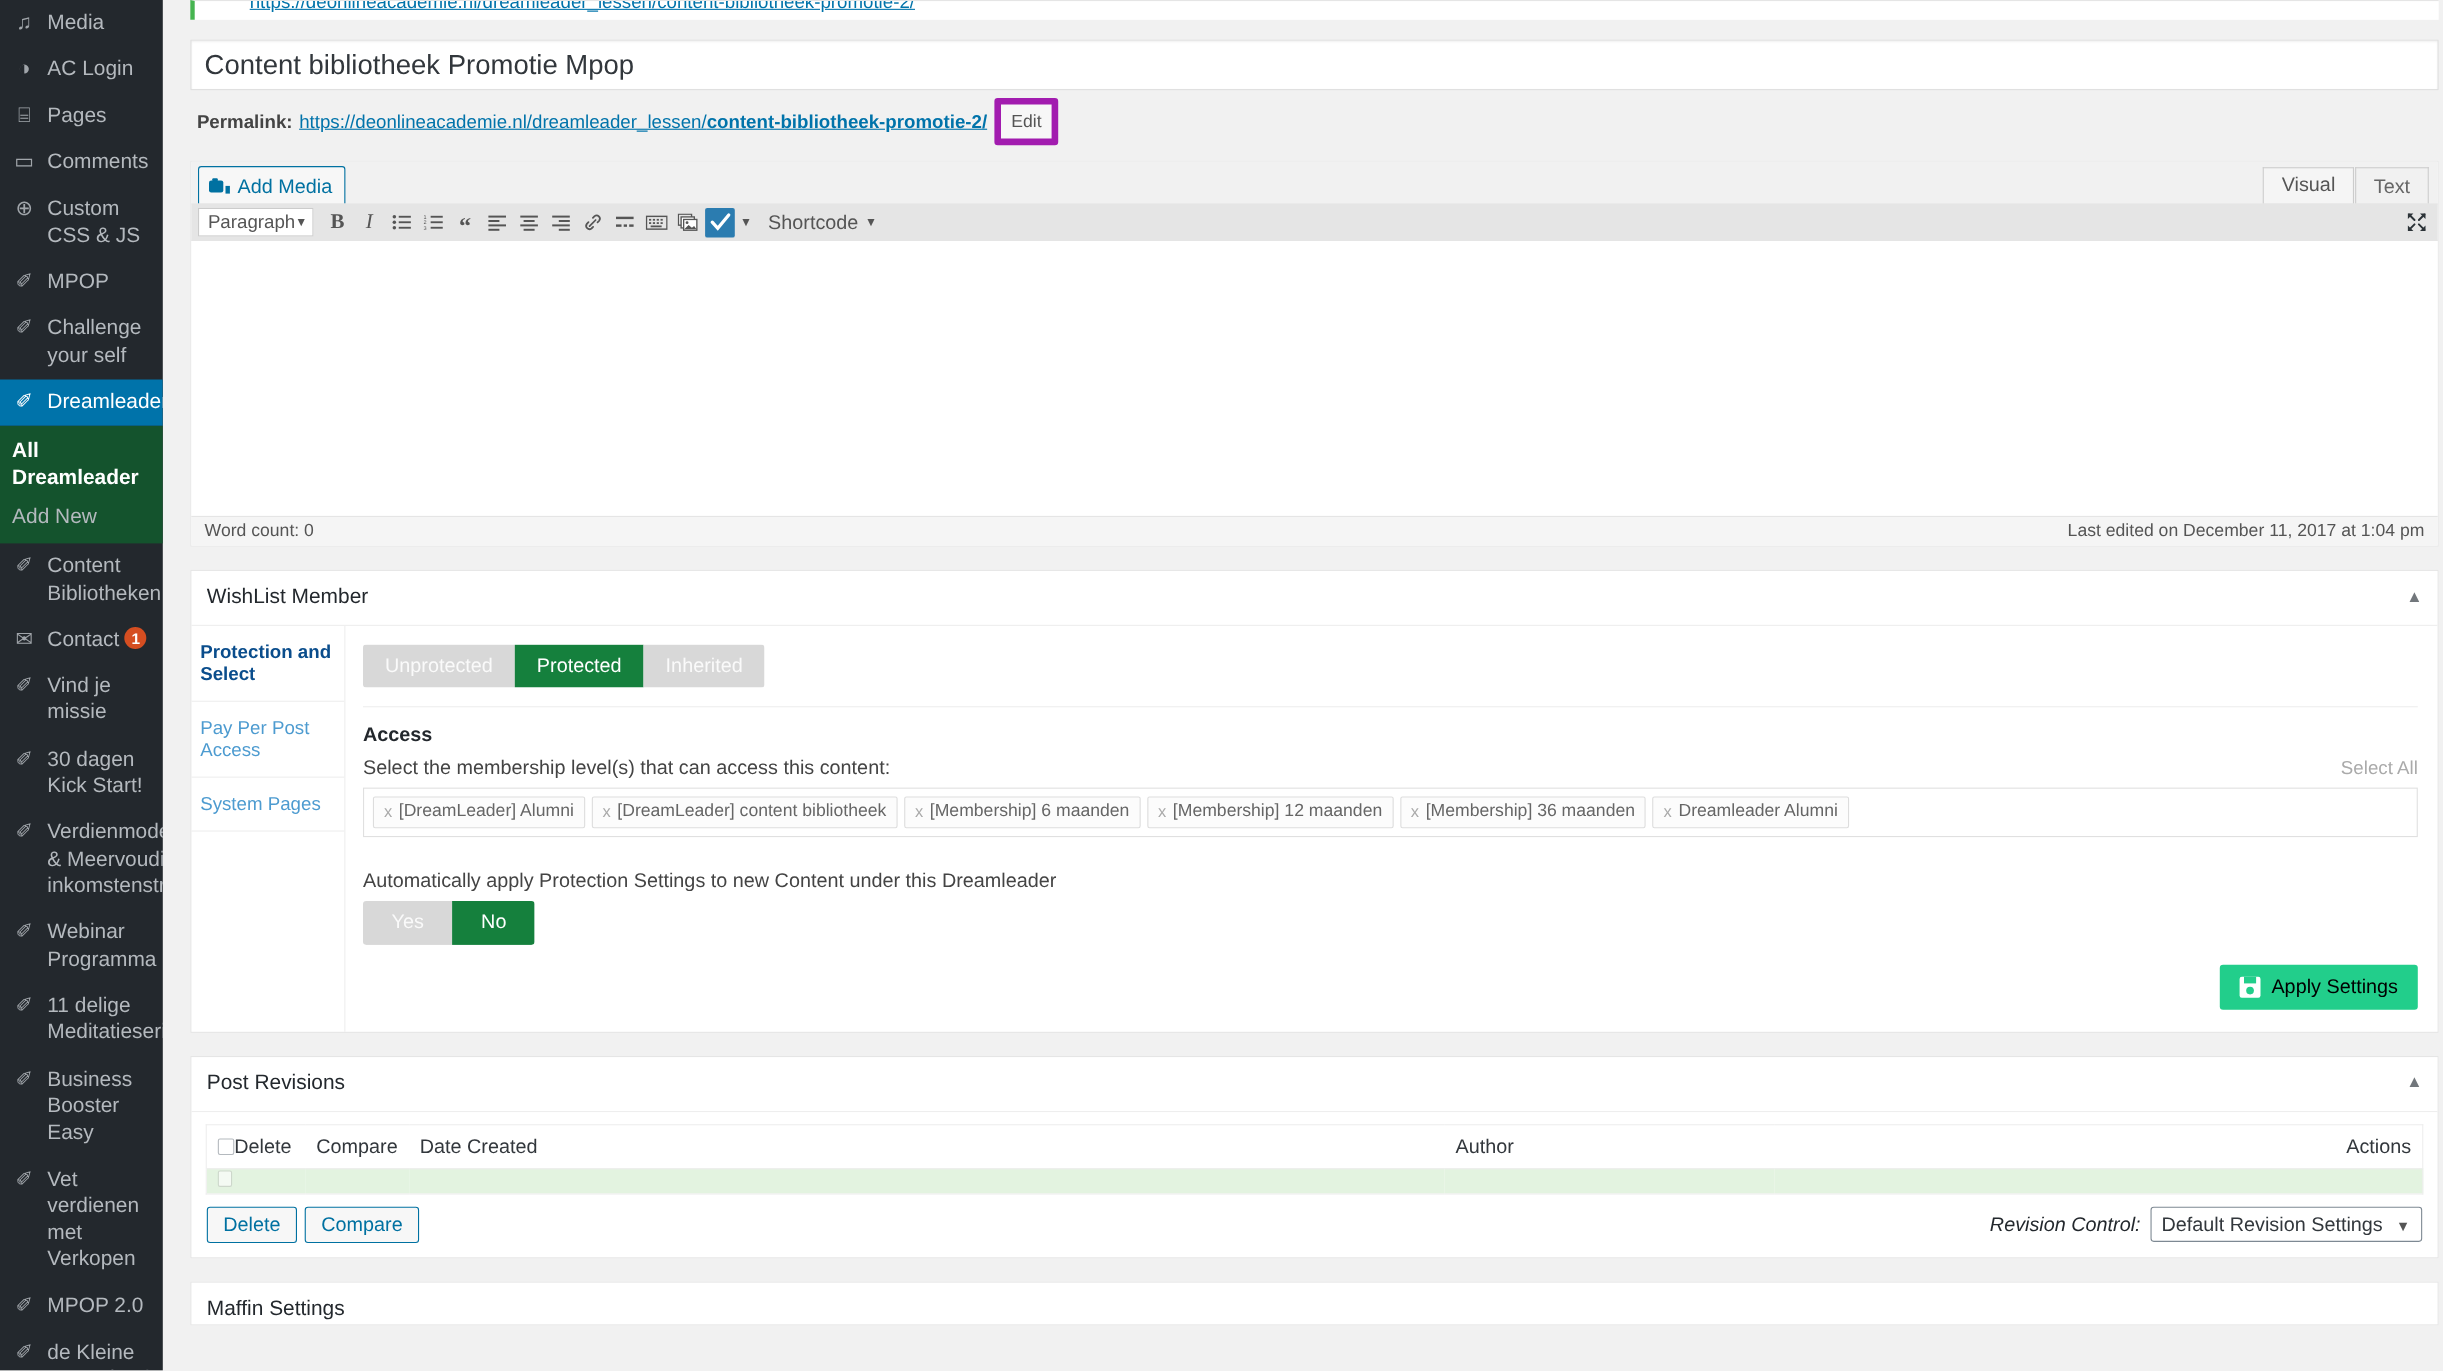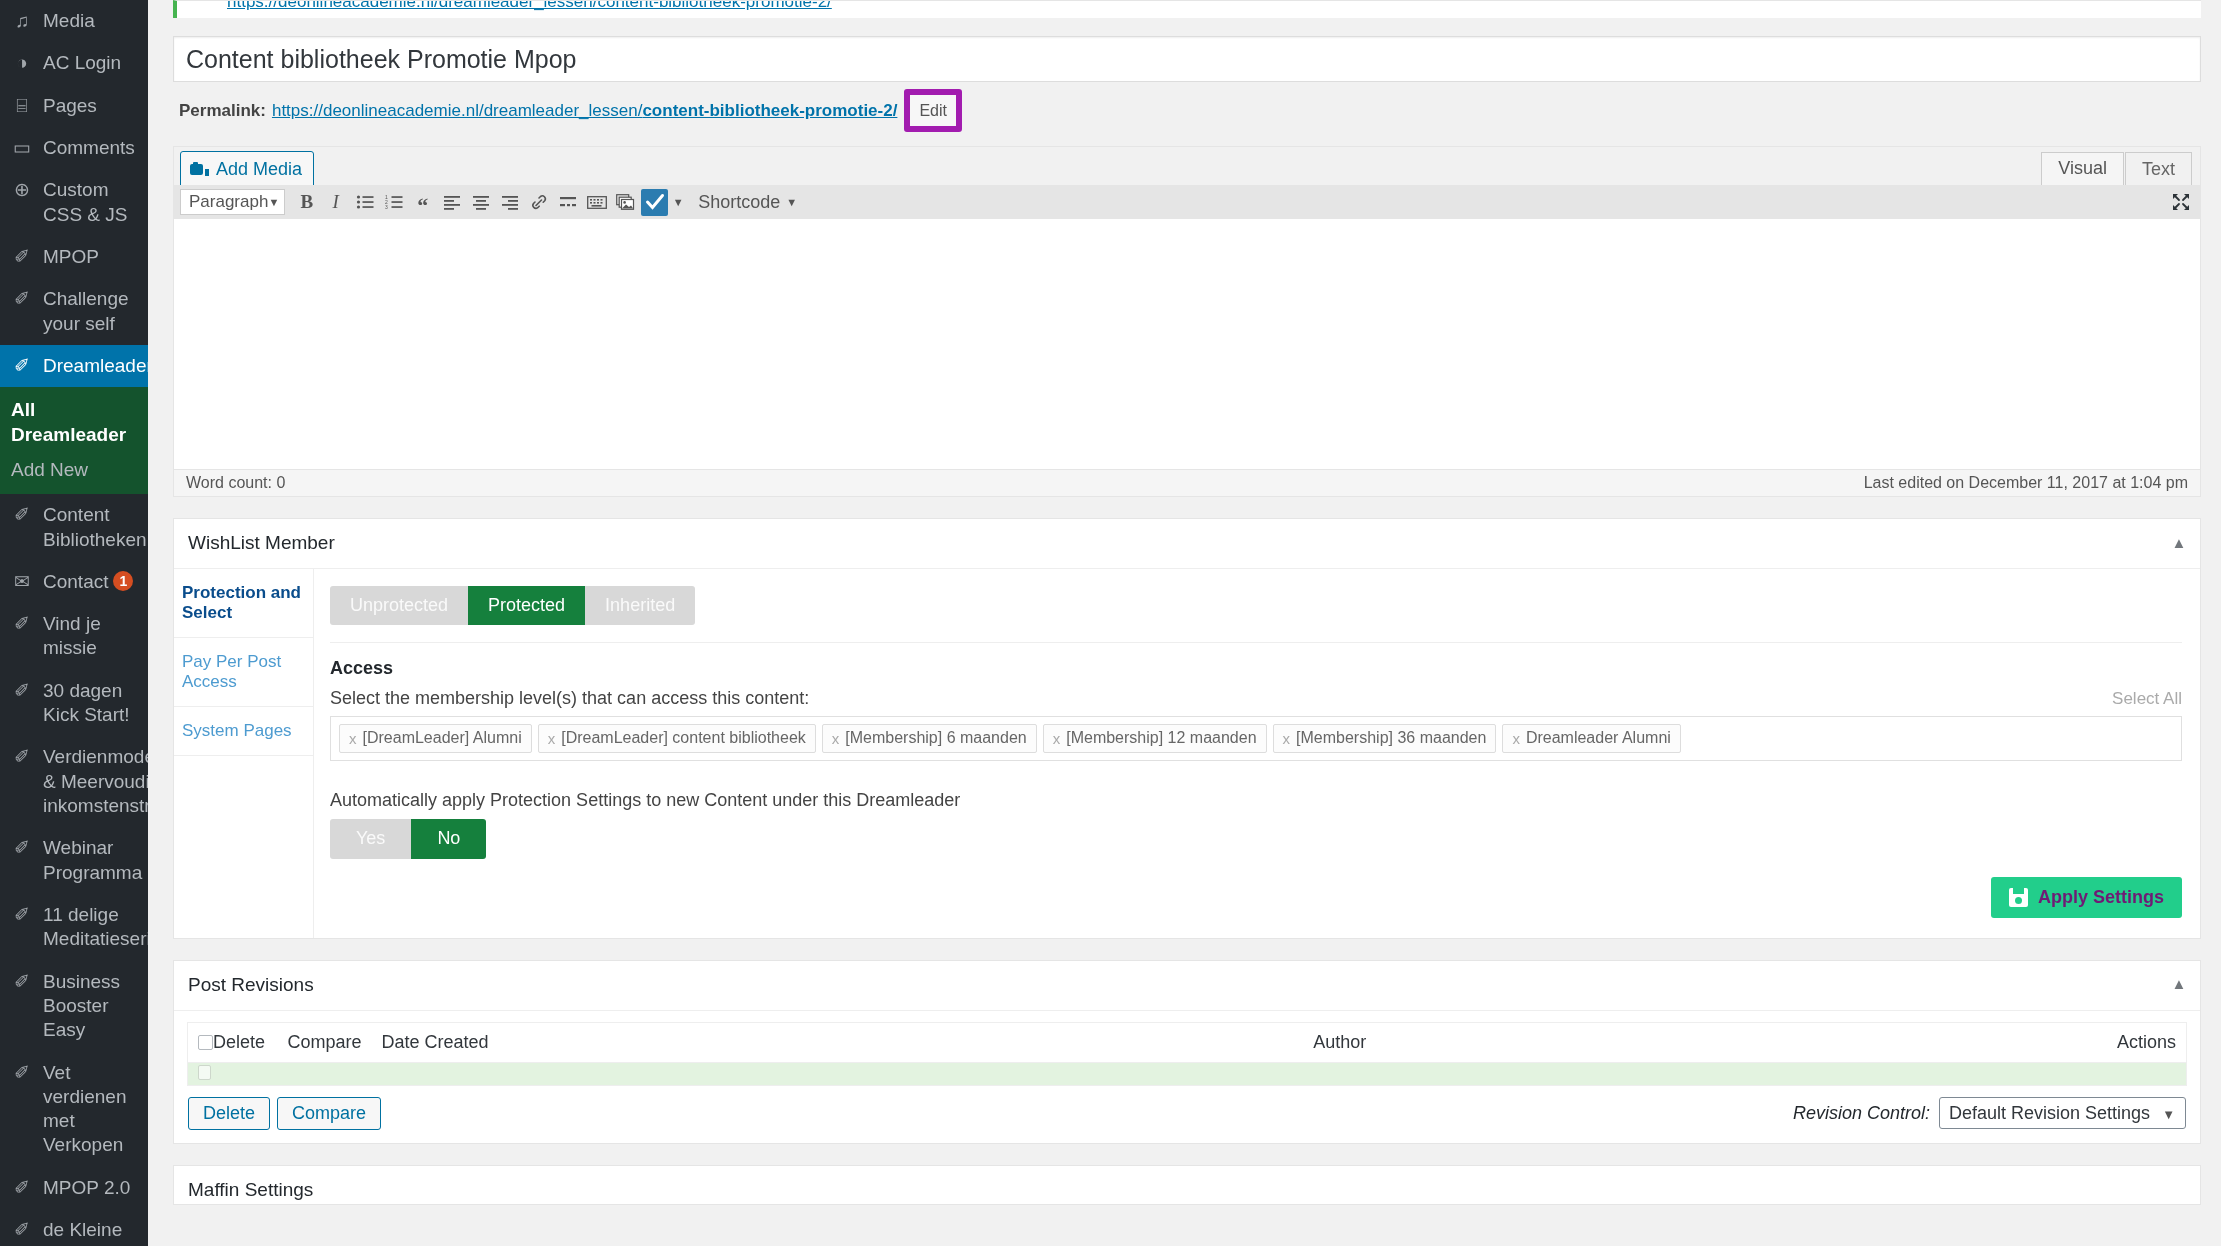--- a/index.html
+++ b/index.html
@@ -56,7 +56,7 @@
 
   
   #wpbody { position:absolute; left:148px; top:0; right:0; bottom:0; }
-  #wpbody-inner { padding:0 20px 0 25px; }
+  #wpbody-inner { padding:0 4px 0 25px; }
 
   
   .notice-sliver {

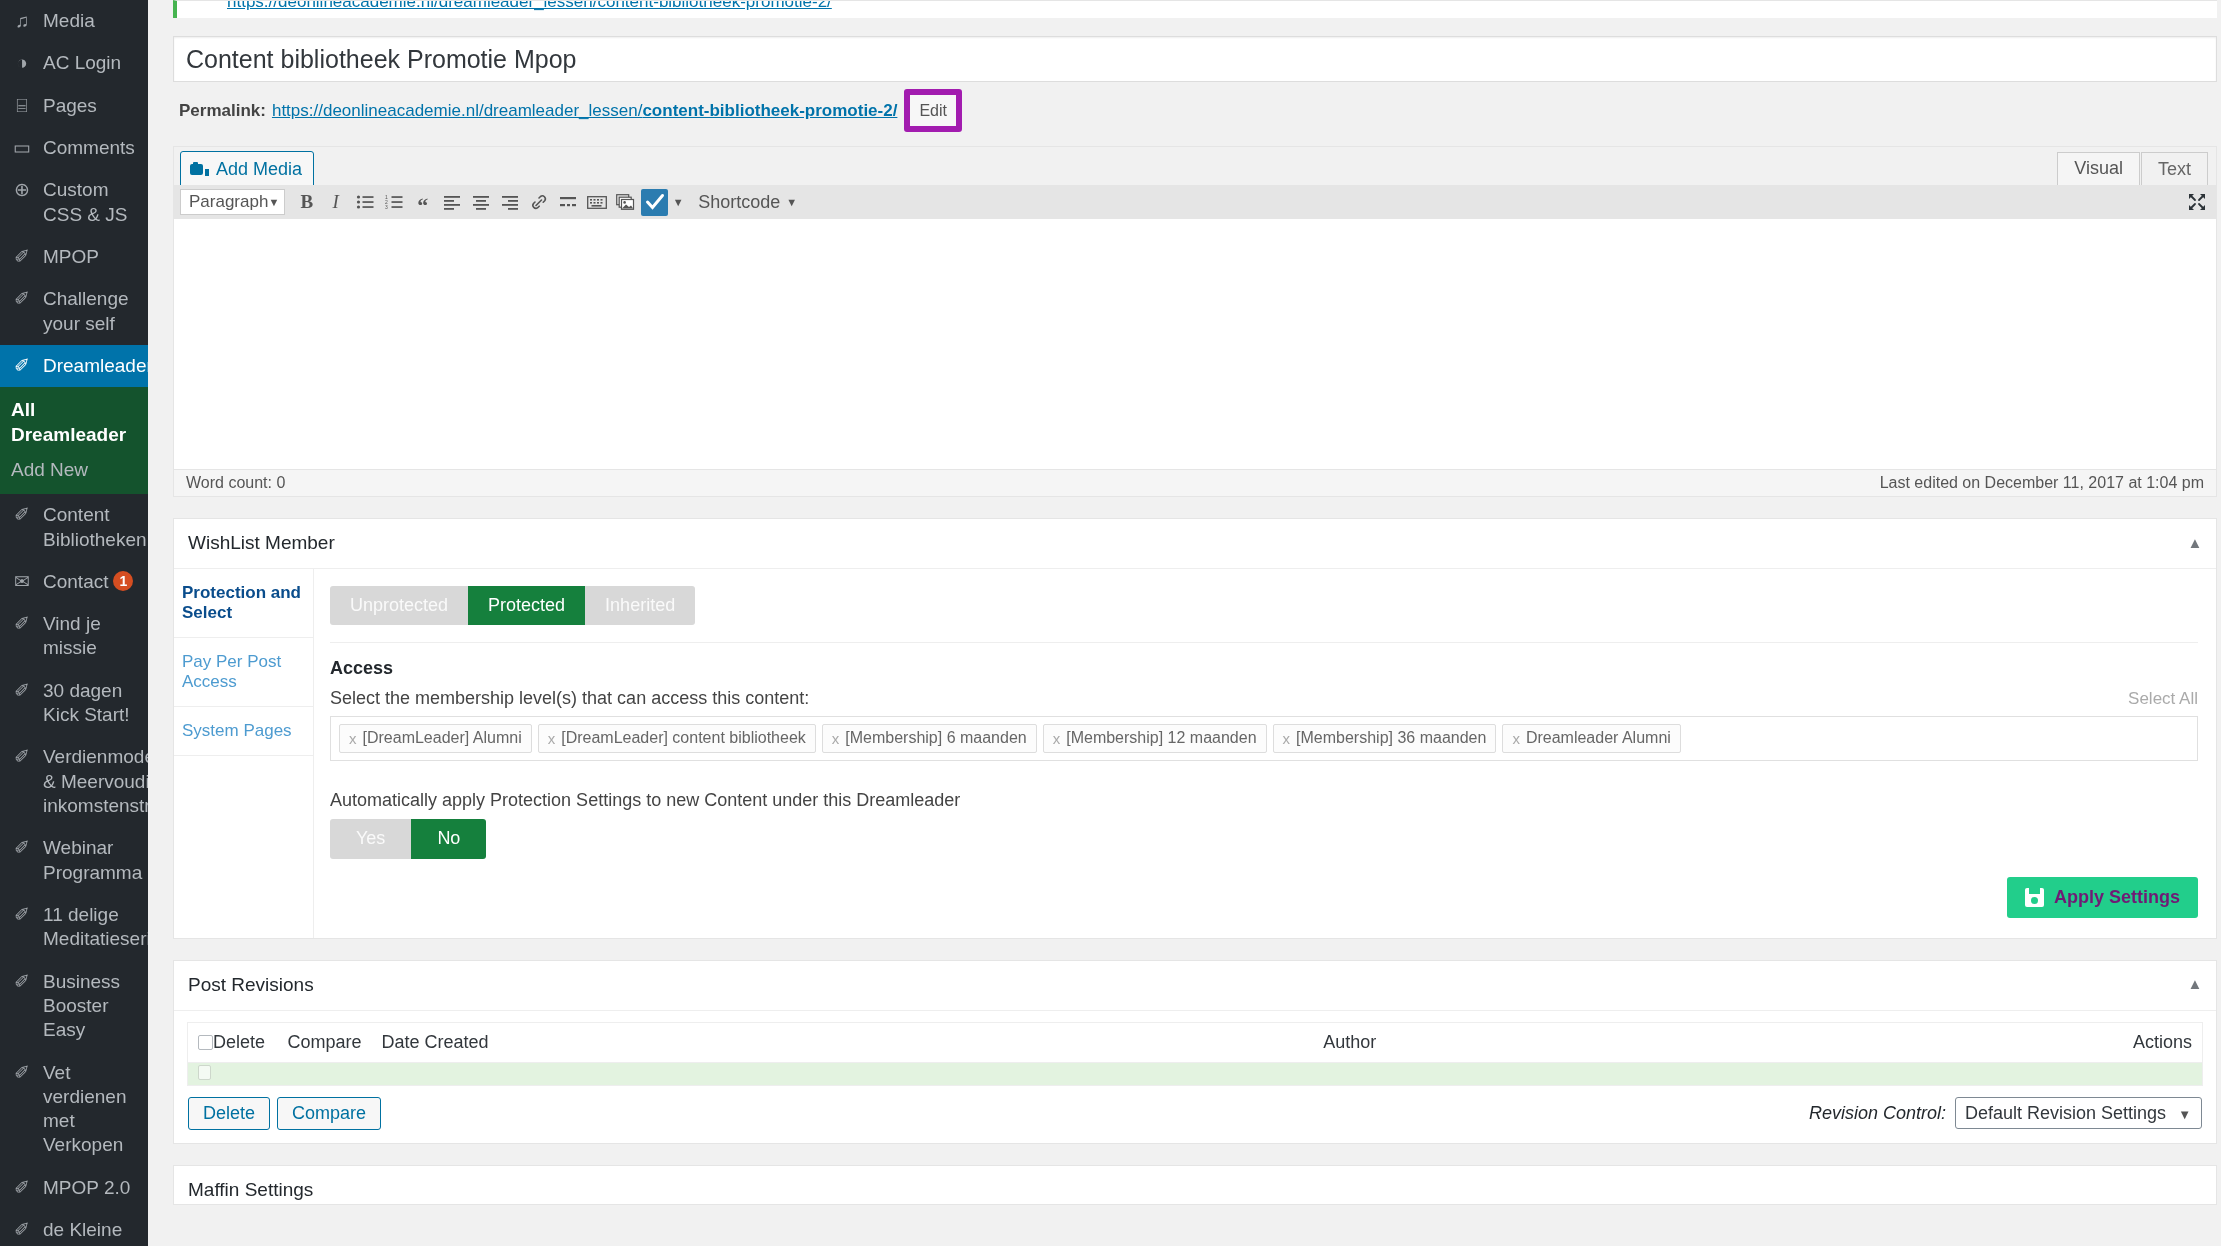--- a/index.html
+++ b/index.html
@@ -230,10 +230,9 @@
   .apply-row { text-align:right; padding:18px 0 20px 0; }
   .btn-apply {
     display:inline-flex; align-items:center; gap:10px;
-    background:#22ce8b; color:#701a75; font-size:18px;
+    background:#22ce8b; color:#000000; font-size:18px;
     border:none; border-radius:3px; padding:10px 18px;
     cursor:pointer;
-    font-weight:bold;
   }
   .save-ico {
     width:19px; height:19px; background:#fff; border-radius:2px;

